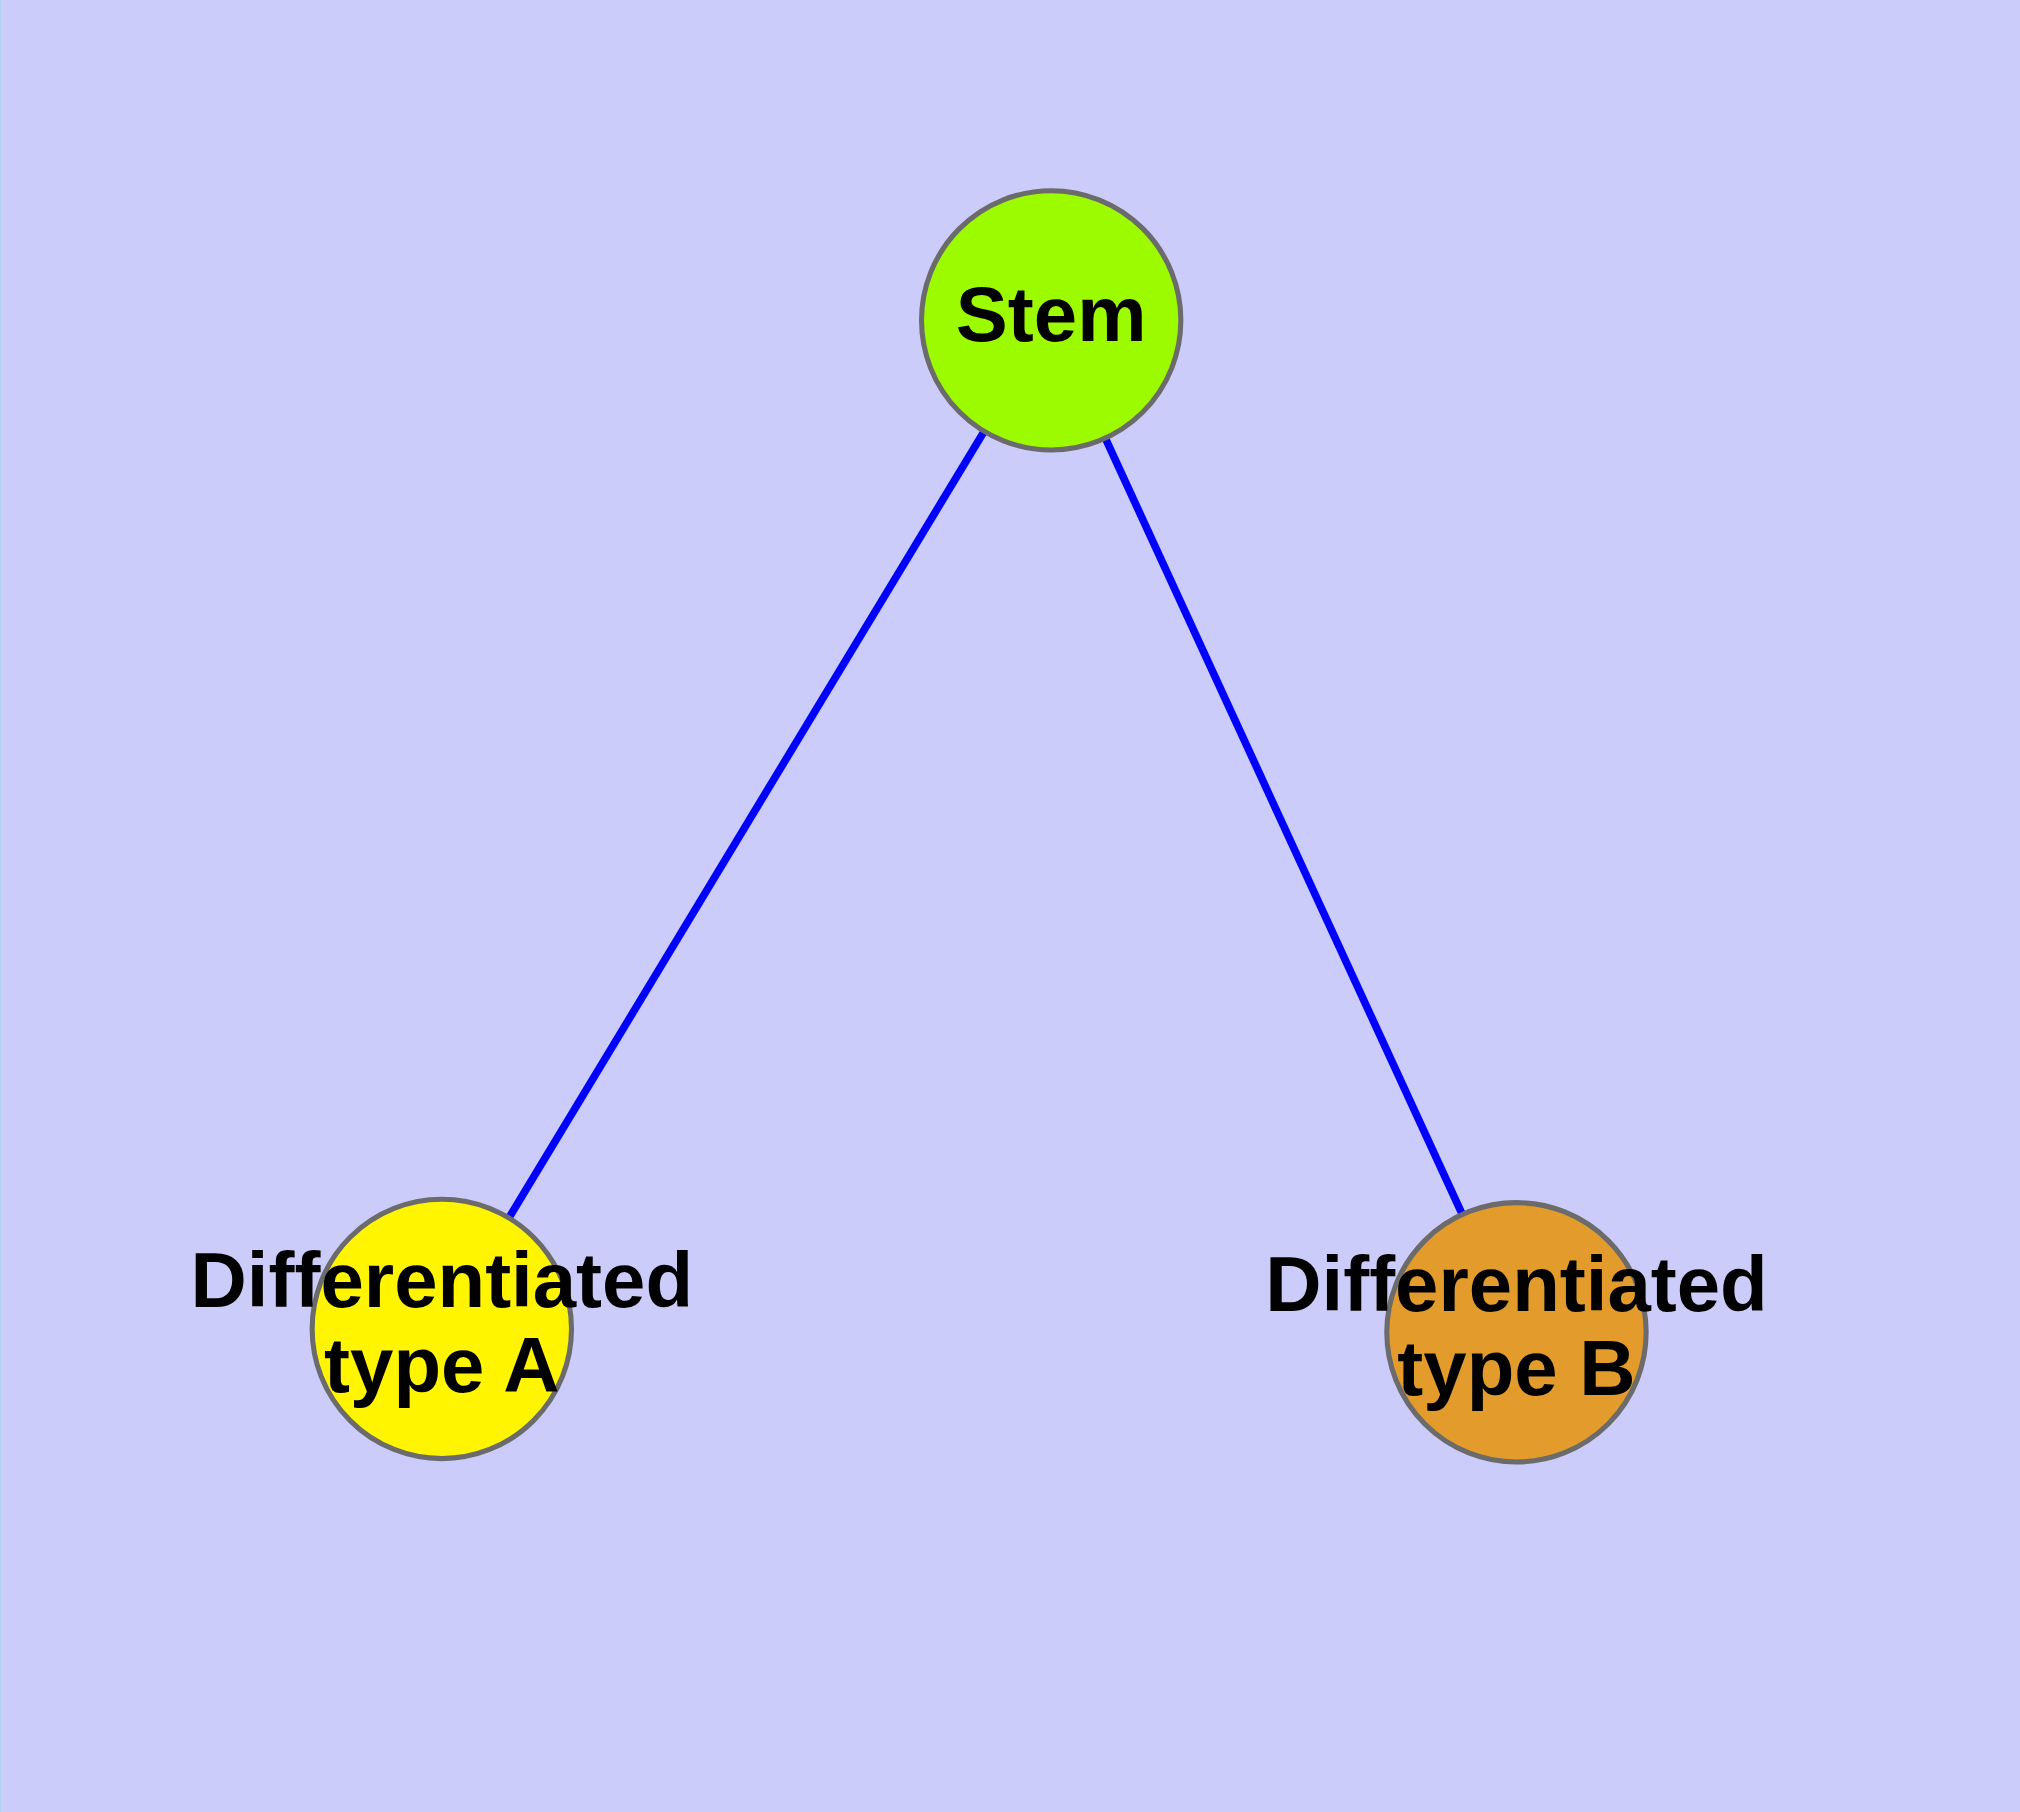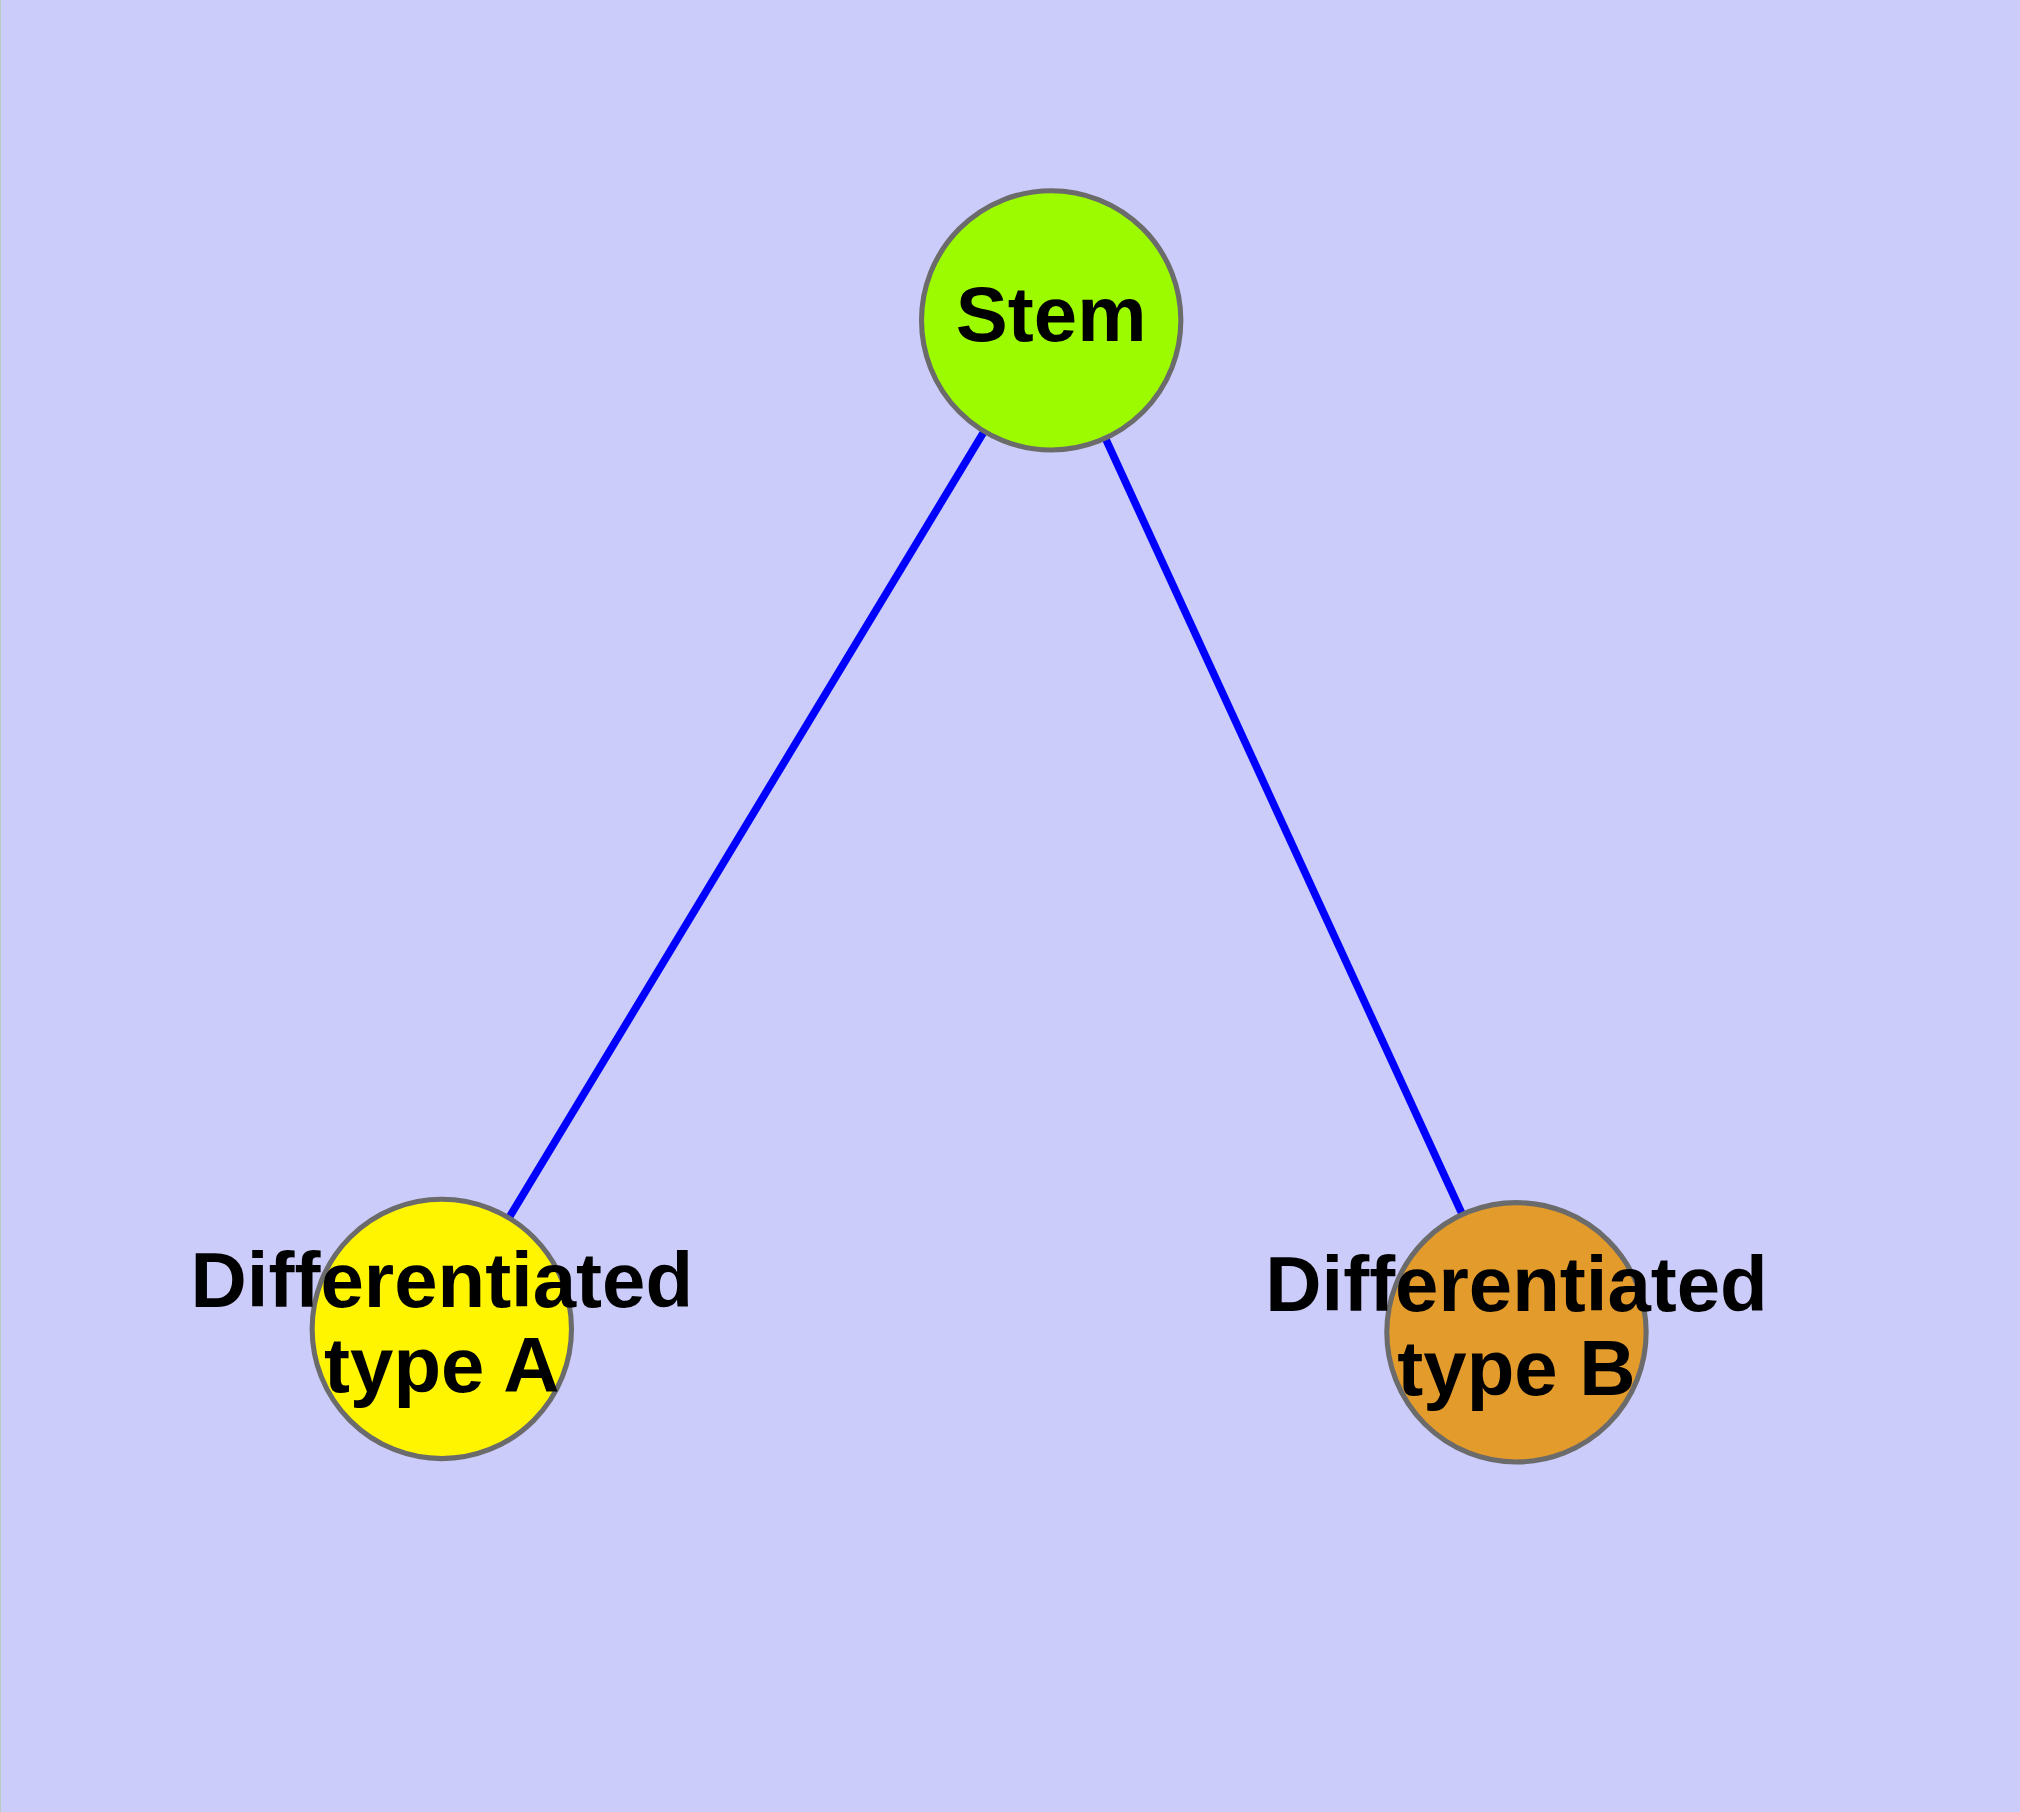--- a/index.html
+++ b/index.html
@@ -18,7 +18,7 @@
     position: relative;
     width: 2021px;
     height: 1812px;
-    background: #84cc16;
+    background: #5eead4;
   }
   #graph-svg {
     position: absolute;

